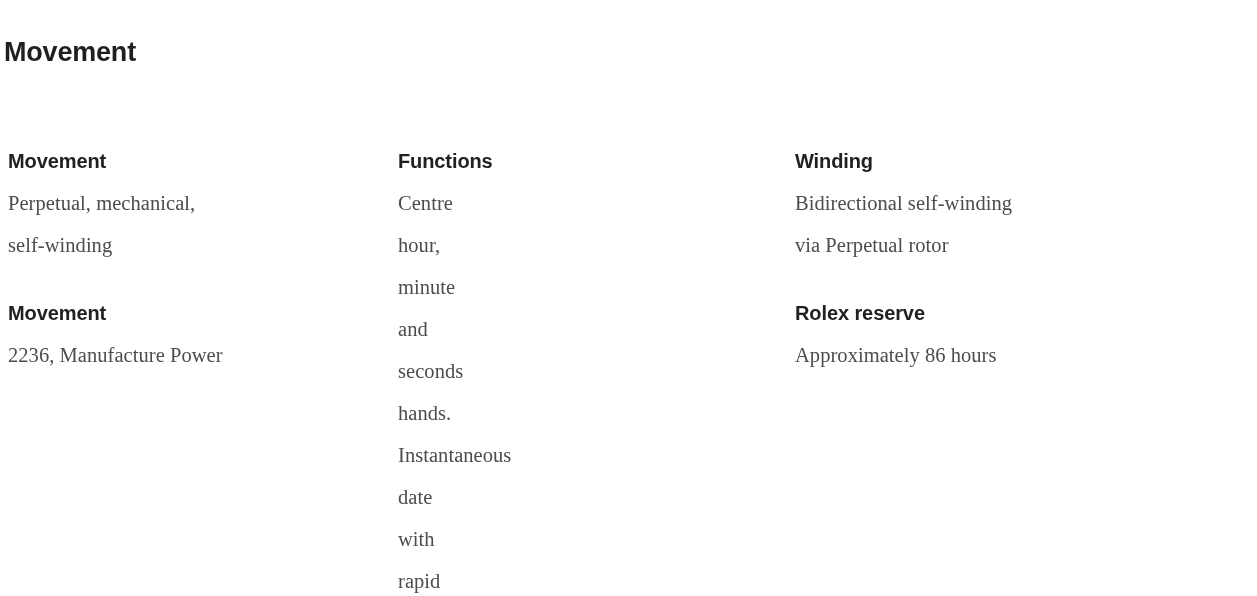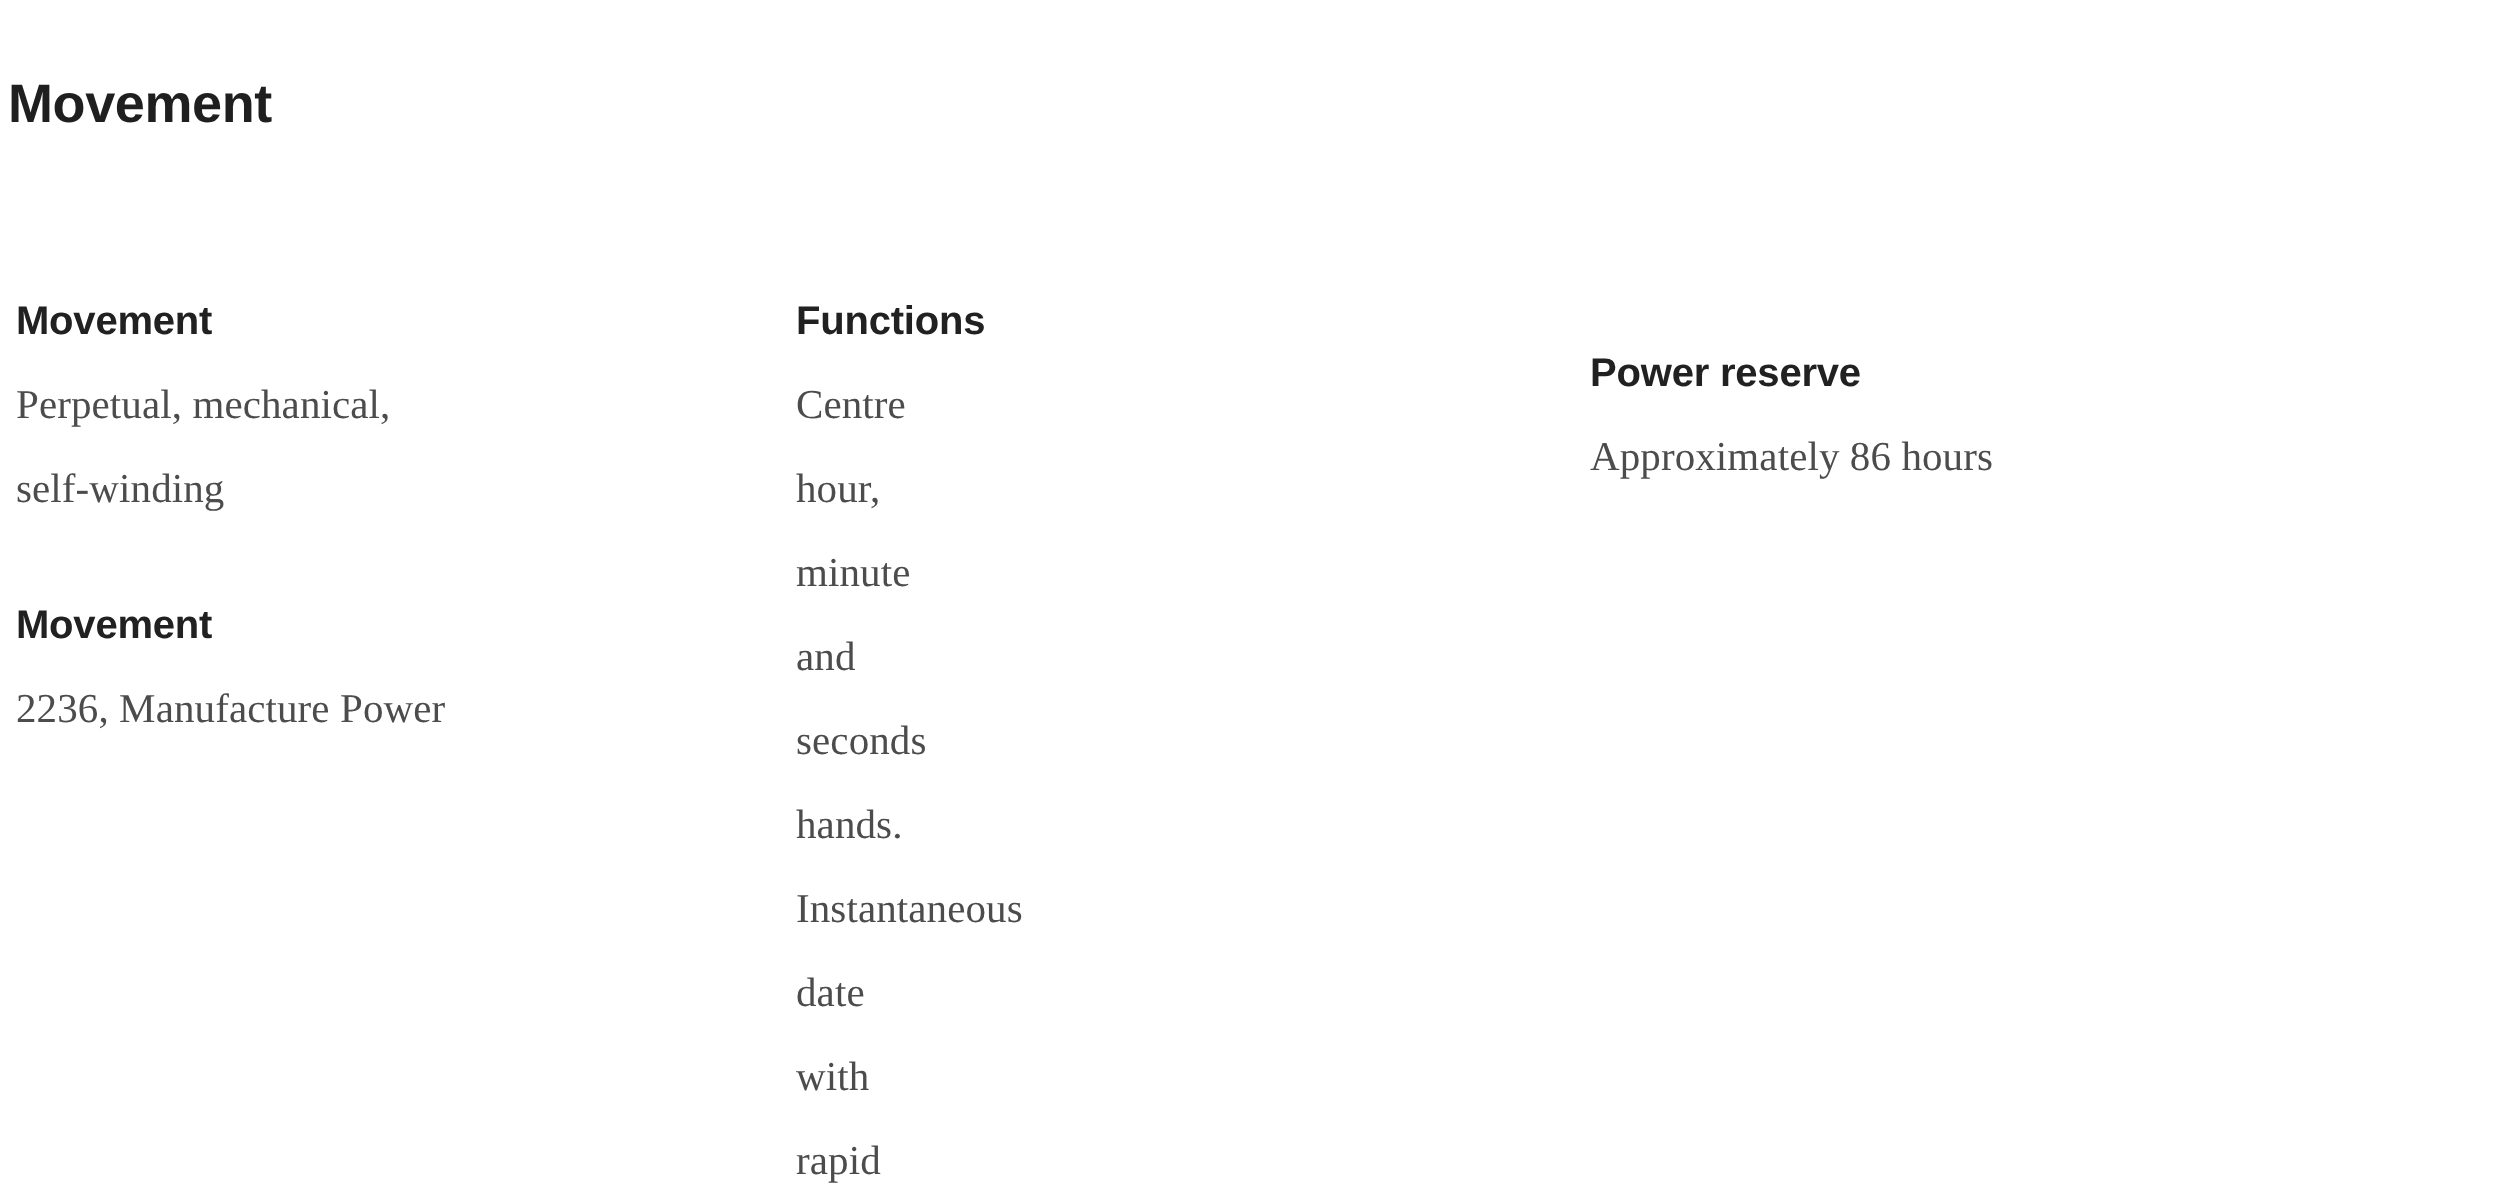--- a/index.html
+++ b/index.html
@@ -130,6 +130,7 @@
     <div class="column col-3">
 
       <div class="spec-block">
+        <div class="spec-label">Winding</div>
       </div>
 
       <div class="spec-block">

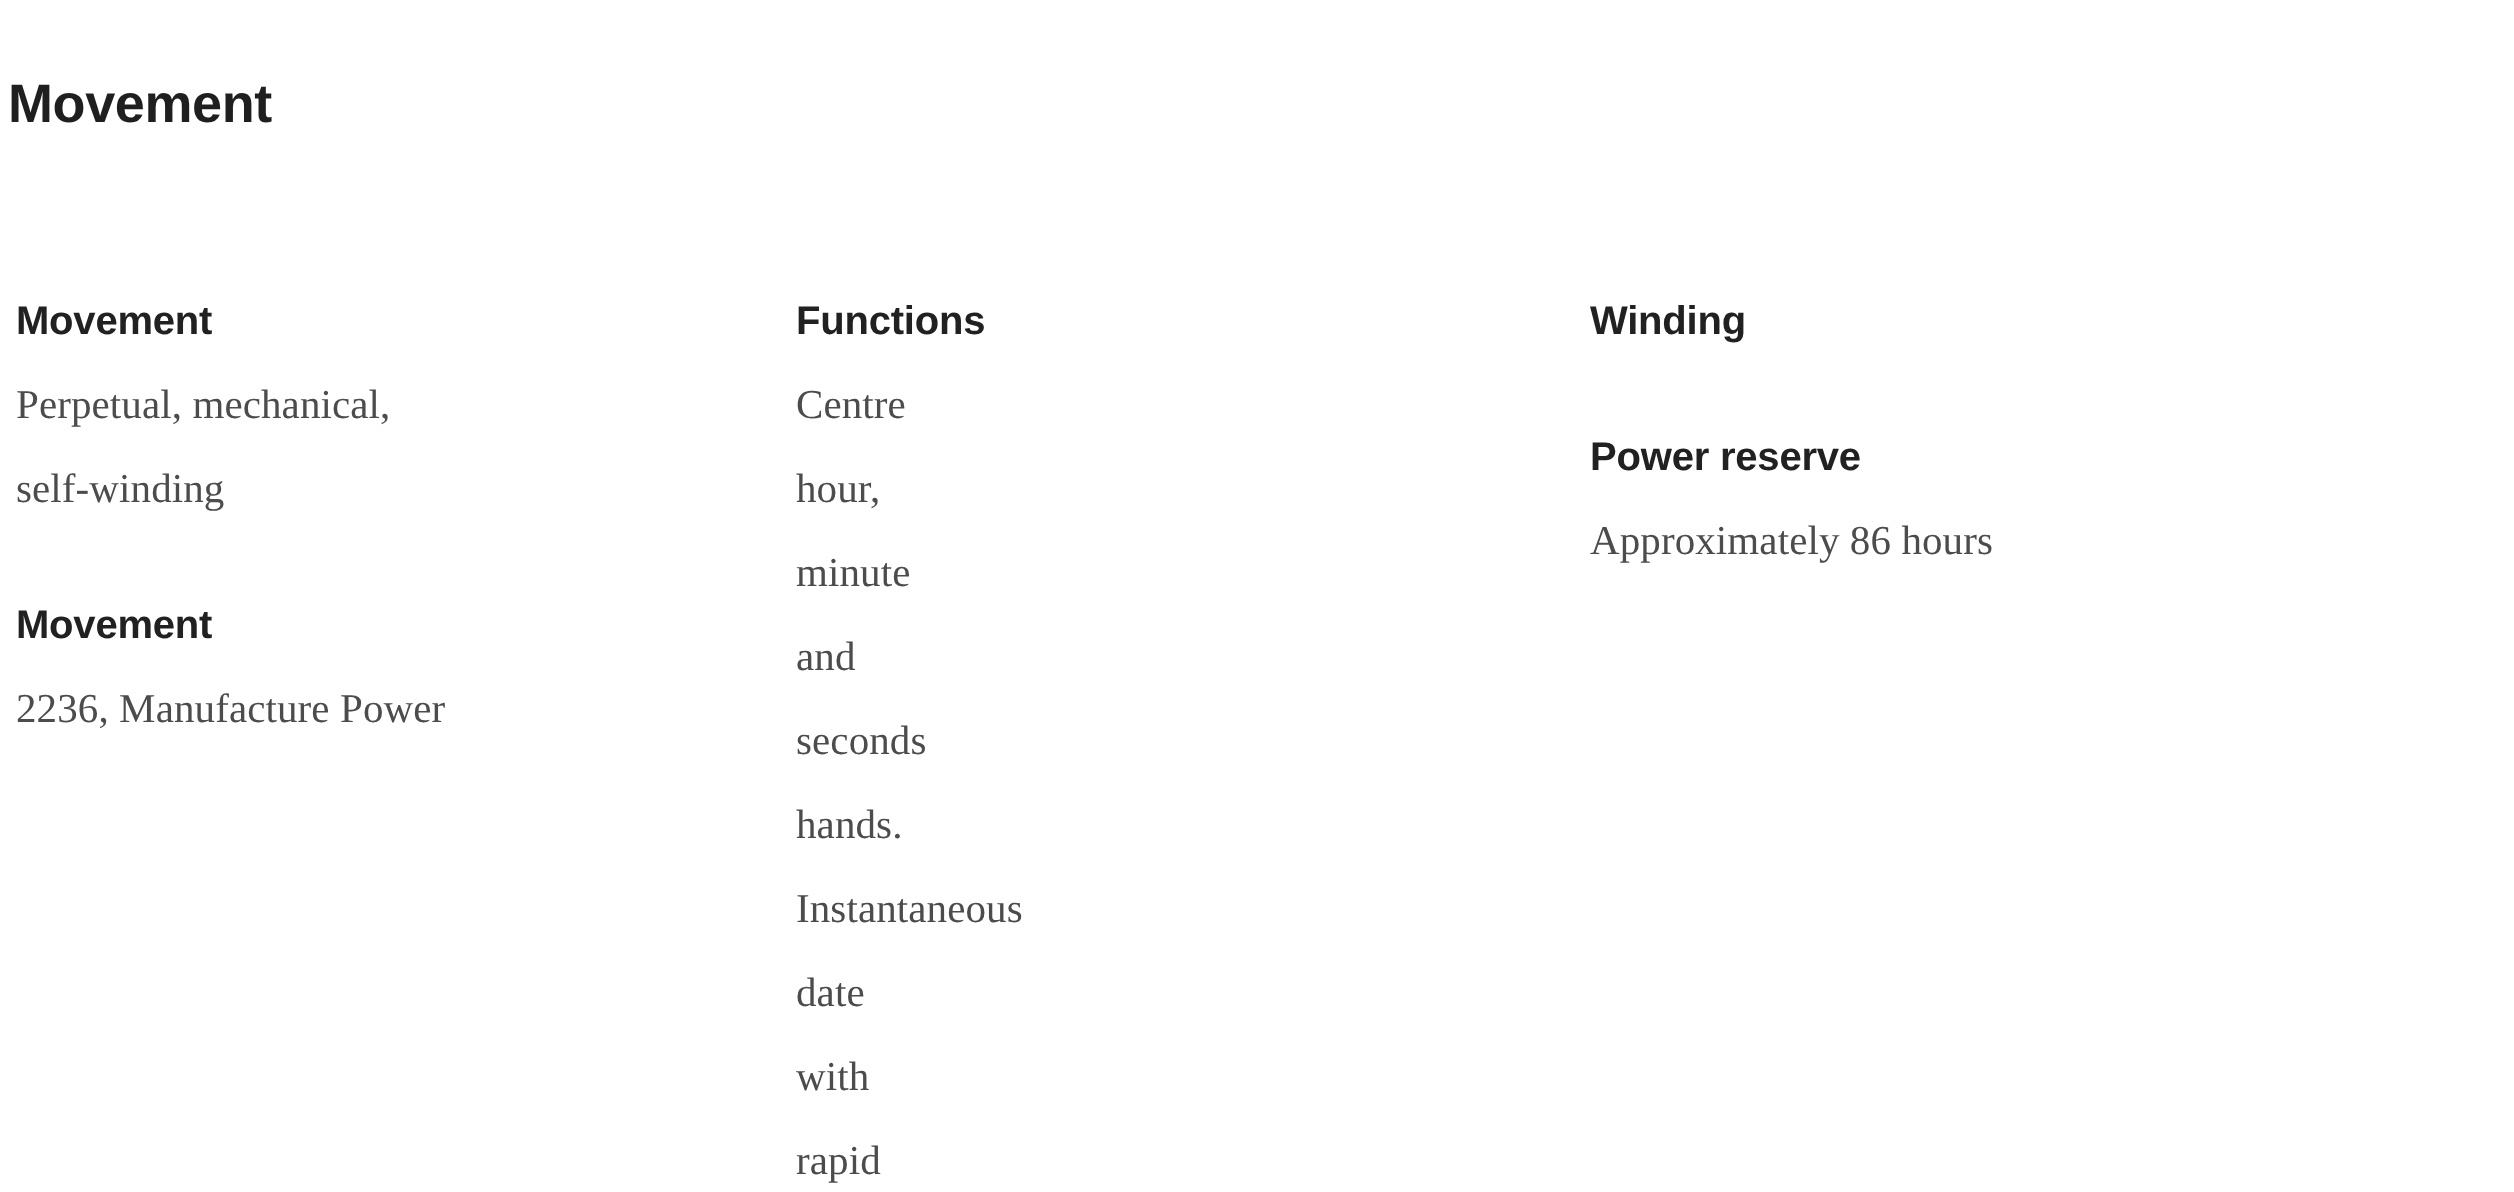--- a/index.html
+++ b/index.html
@@ -131,6 +131,8 @@
 
       <div class="spec-block">
         <div class="spec-label">Winding</div>
+        <div class="spec-value">Bidirectional self-winding
+via Perpetual rotor</div>
       </div>
 
       <div class="spec-block">

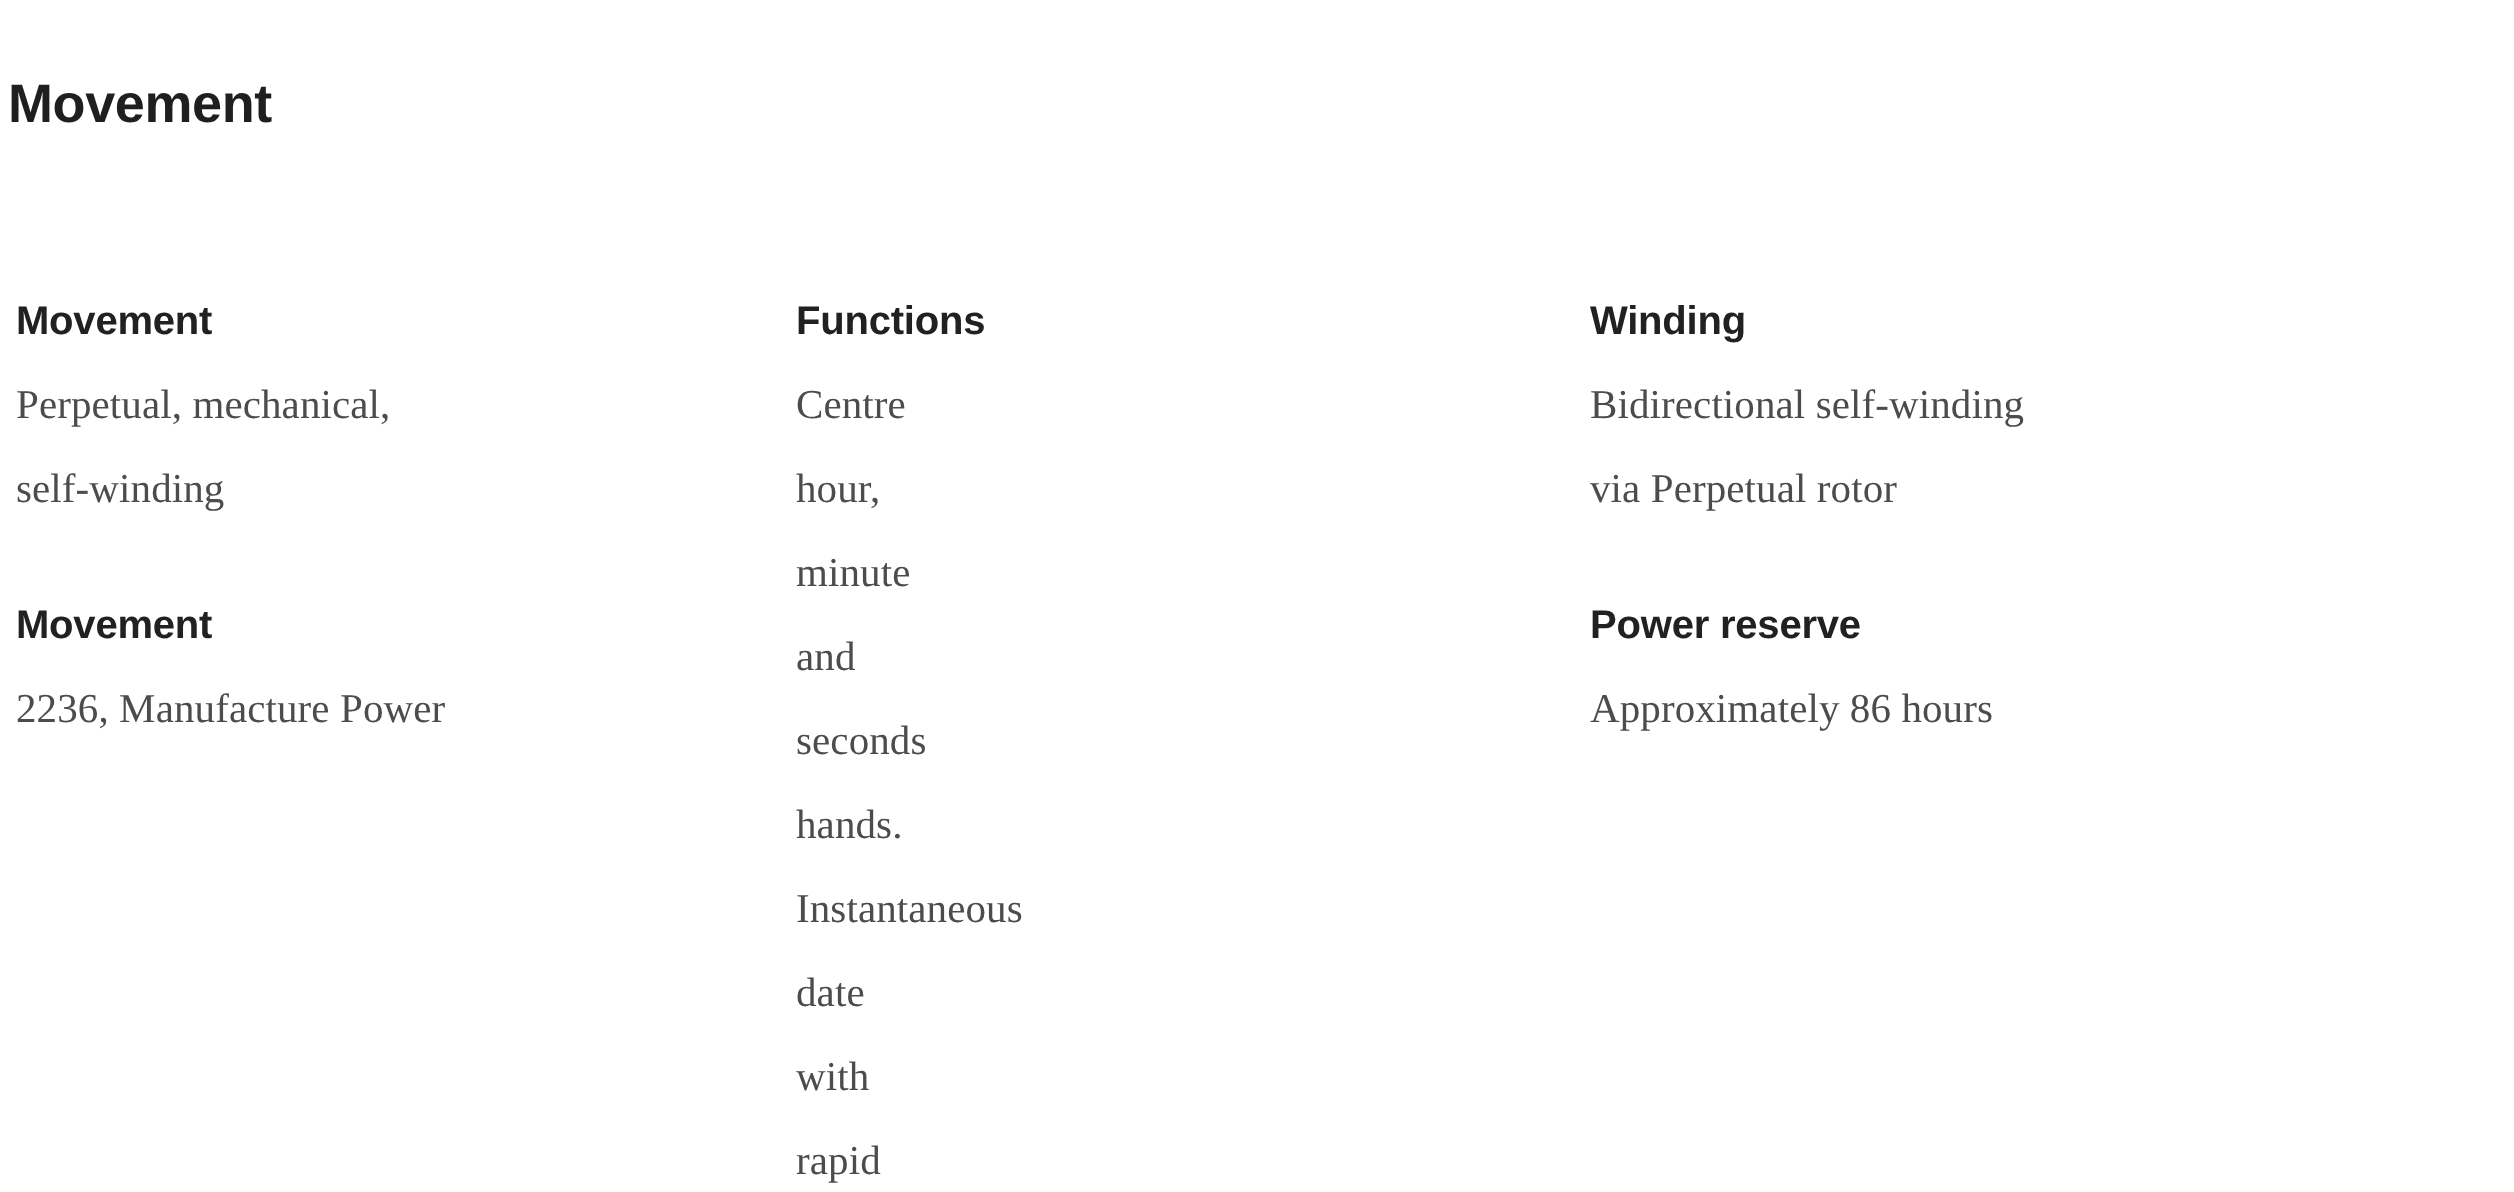--- a/index.html
+++ b/index.html
@@ -136,7 +136,7 @@
       </div>
 
       <div class="spec-block">
-        <div class="spec-label">Power reserve</div>
+        <div class="spec-label">Rolex reserve</div>
         <div class="spec-value">Approximately 86 hours</div>
       </div>
 

